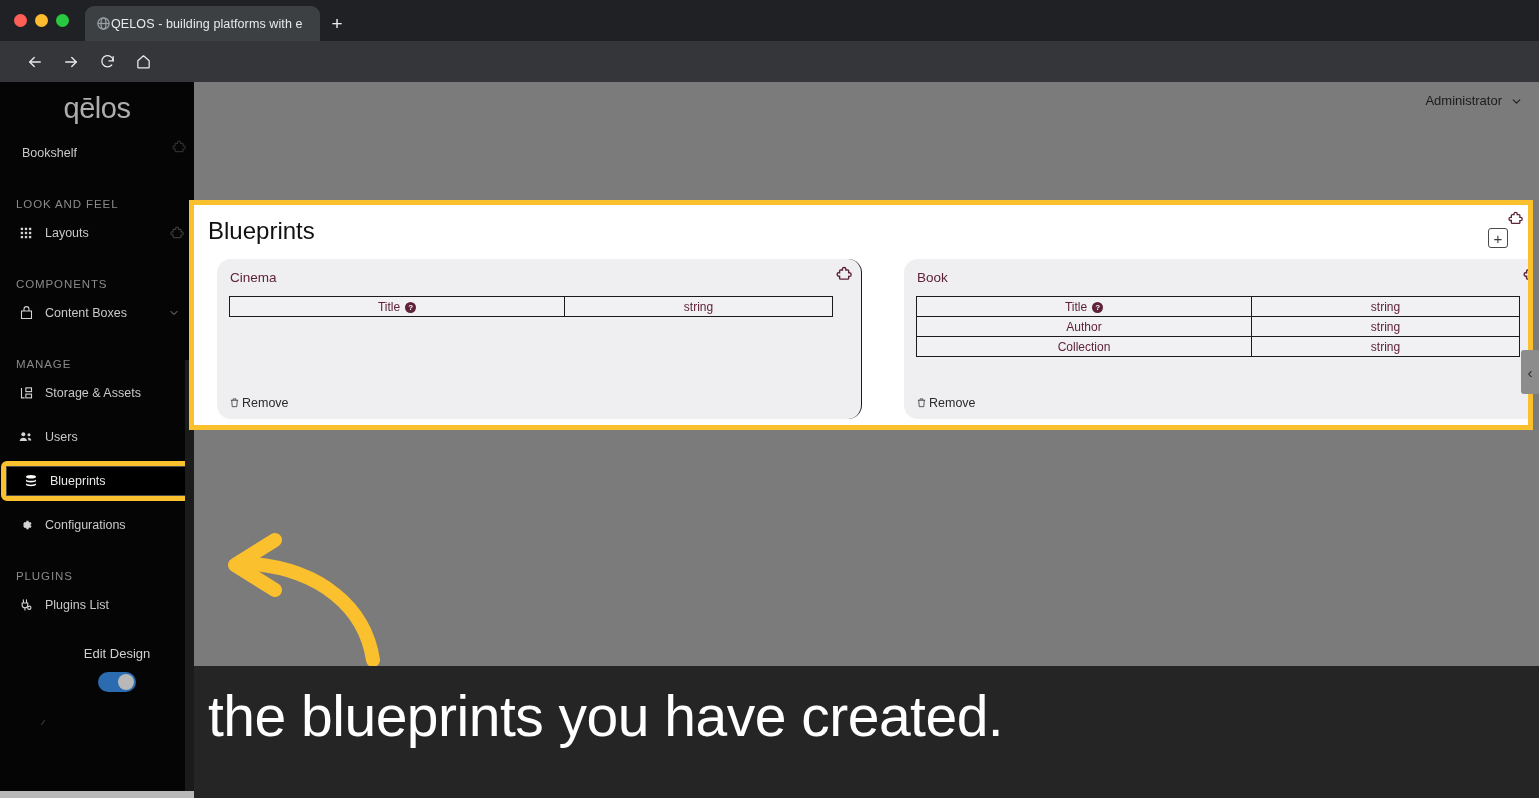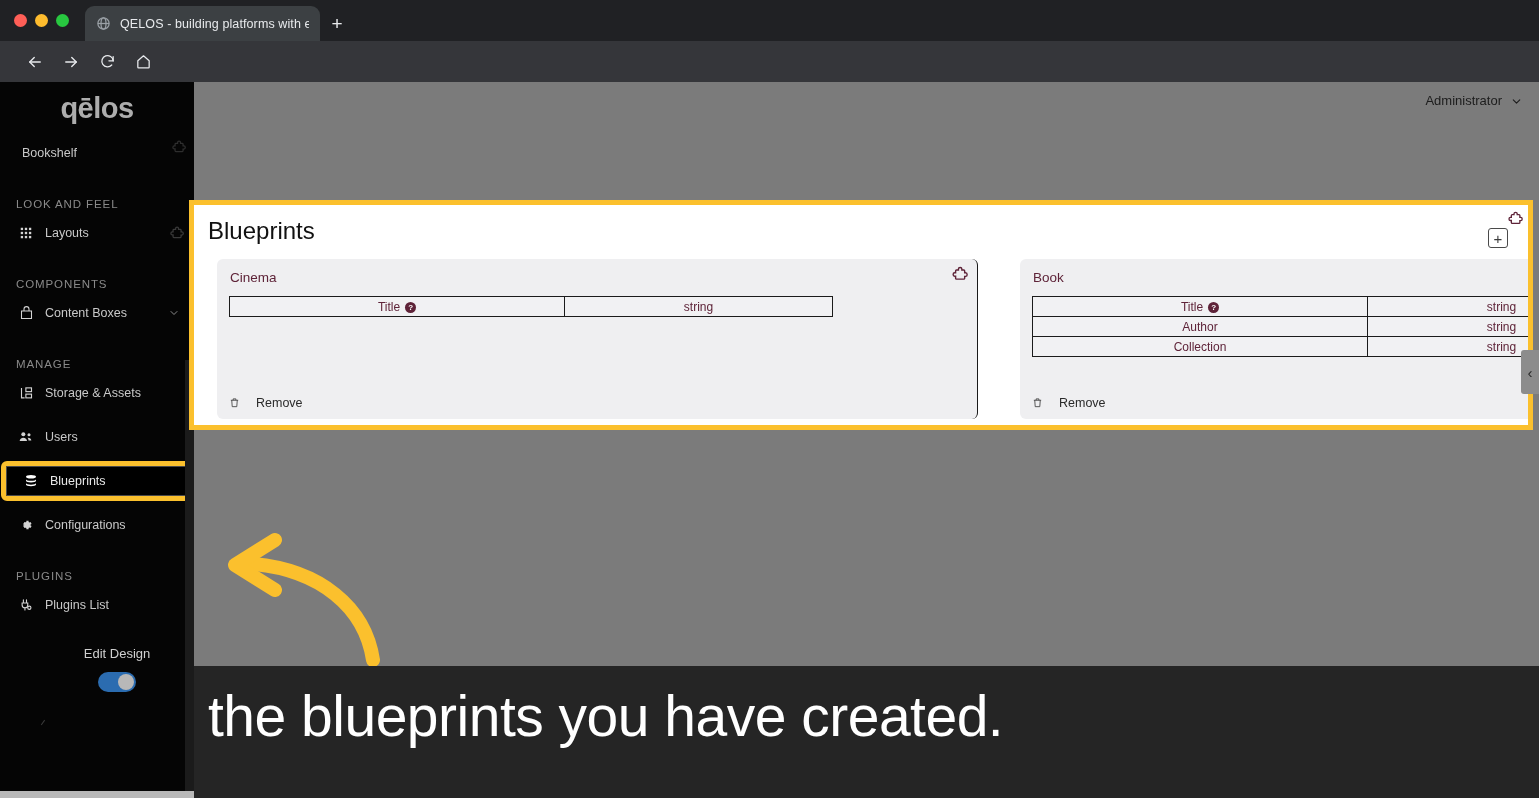--- a/index.html
+++ b/index.html
@@ -35,7 +35,6 @@
     border-radius: 9px 9px 0 0;
     display: flex; align-items: center;
     padding: 0 11px;
-    gap: 9px;
   }
   .tab-favicon {
     width: 15px; height: 15px; flex: 0 0 15px;

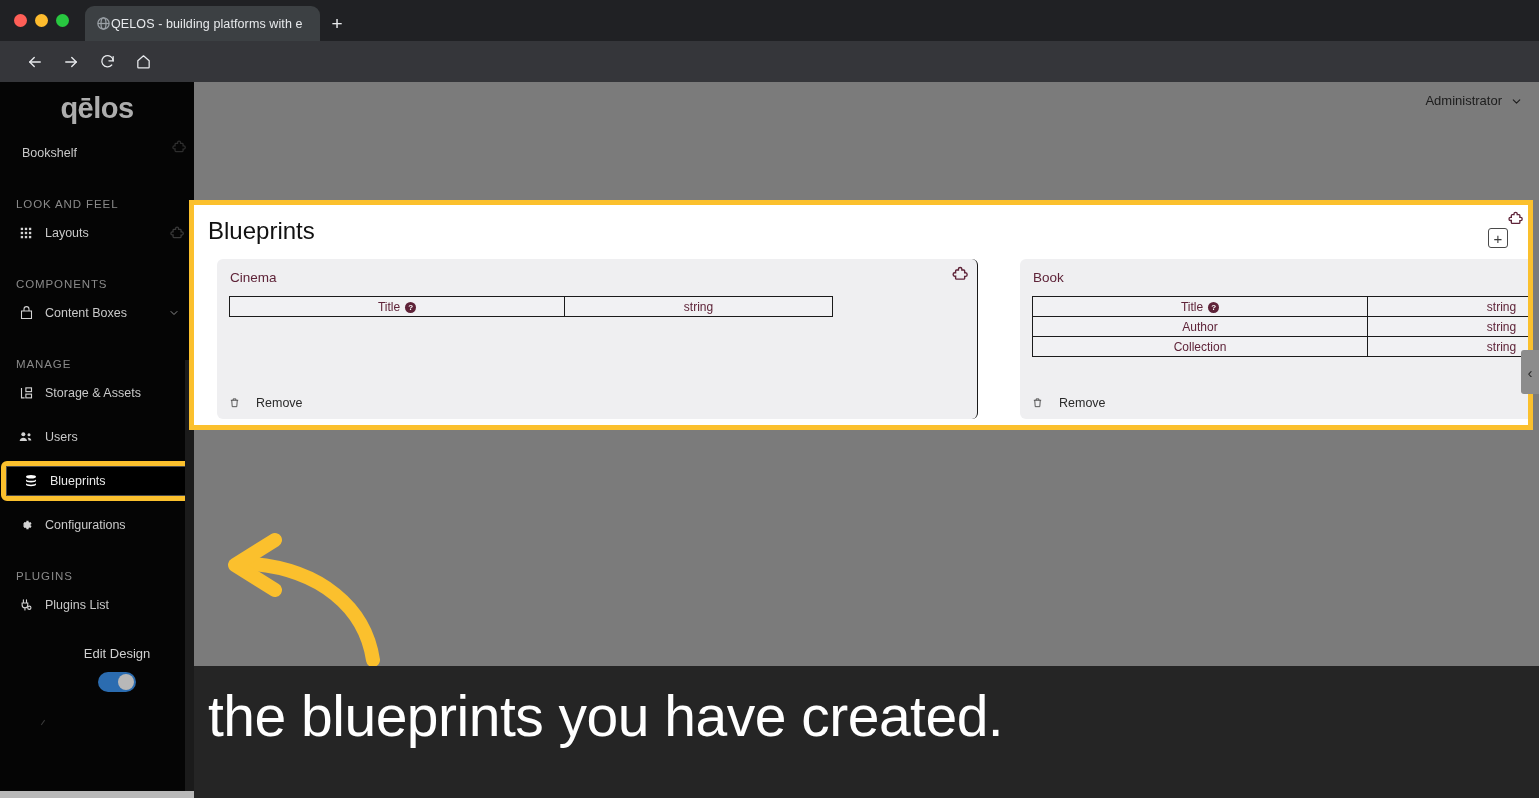--- a/index.html
+++ b/index.html
@@ -107,7 +107,7 @@
     color: #adadad;
     font-size: 29px;
     letter-spacing: -0.5px;
-    font-weight: 700;
+    font-weight: 400;
     padding-top: 6px;
   }
   .side-puzzle-top {

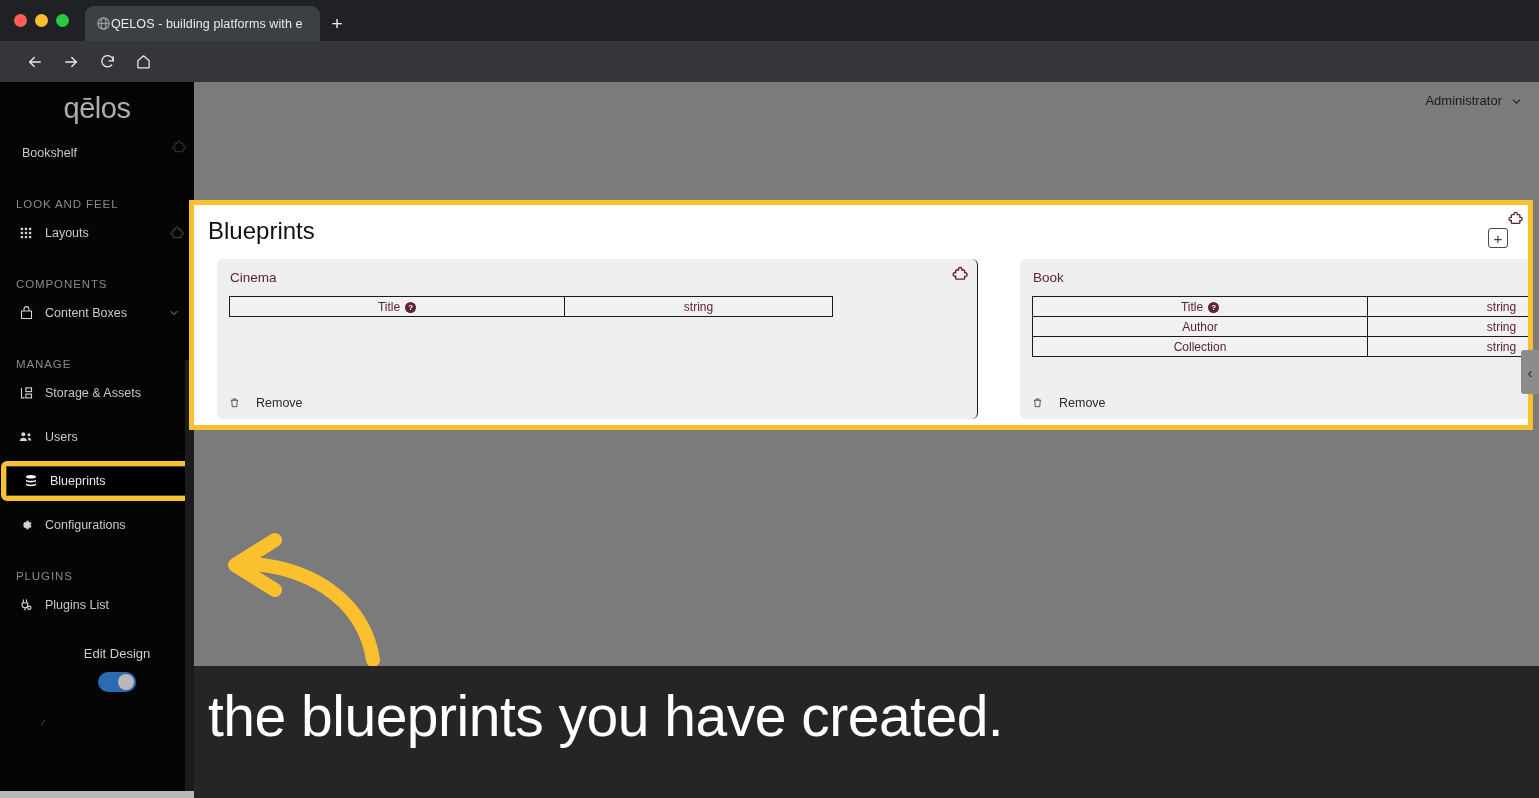--- a/index.html
+++ b/index.html
@@ -228,9 +228,9 @@
     display: flex; gap: 42px;
   }
   .card {
-    width: 761px; height: 160px;
+    width: 645px; height: 160px;
     background: #efeff1;
-    border-radius: 6px;
+    border-radius: 14px;
     border-right: 1.5px solid #1a1a1a;
     position: relative;
     overflow: hidden;

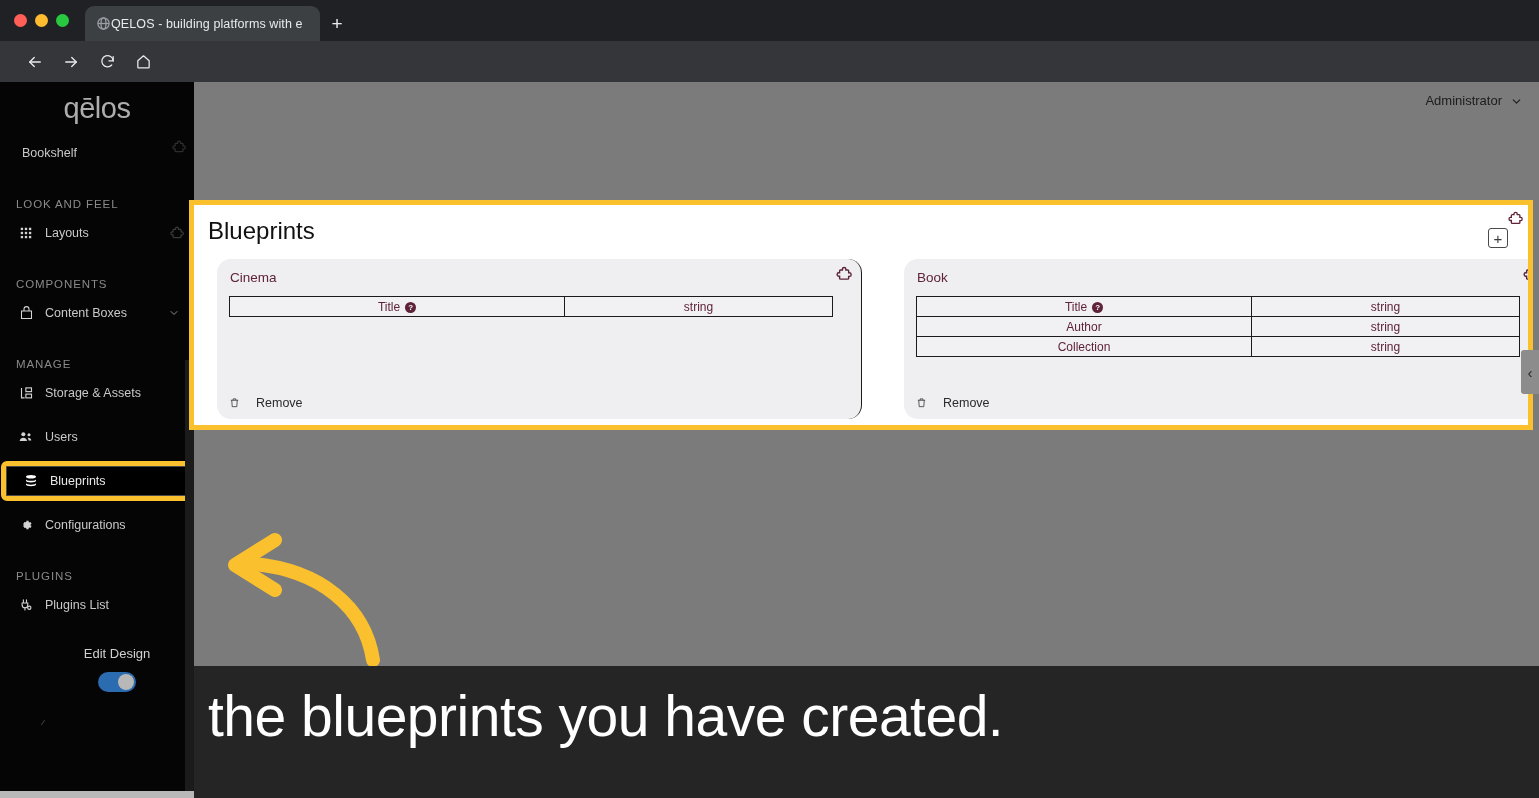--- a/index.html
+++ b/index.html
@@ -275,7 +275,7 @@
   }
   .card-remove {
     position: absolute; left: 12px; bottom: 9px;
-    display: flex; align-items: center; gap: 16px;
+    display: flex; align-items: center; gap: 2px;
     font-size: 12.5px; color: #2a2a2a;
   }
   .card-remove .trash { width: 11px; height: 12px; color: #3a3a3a; }

